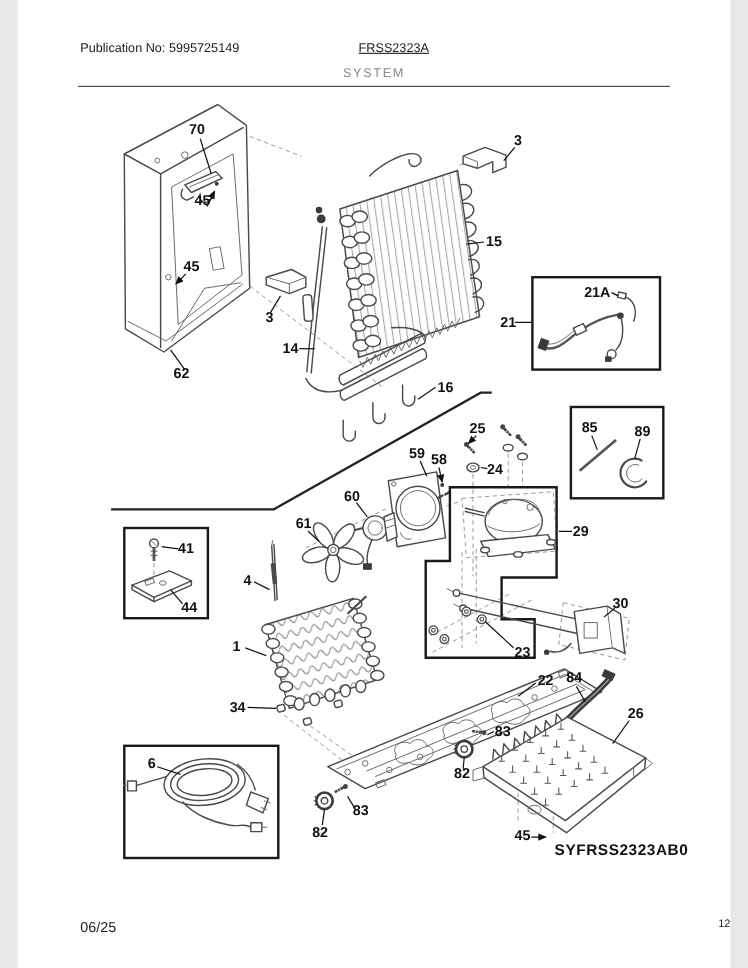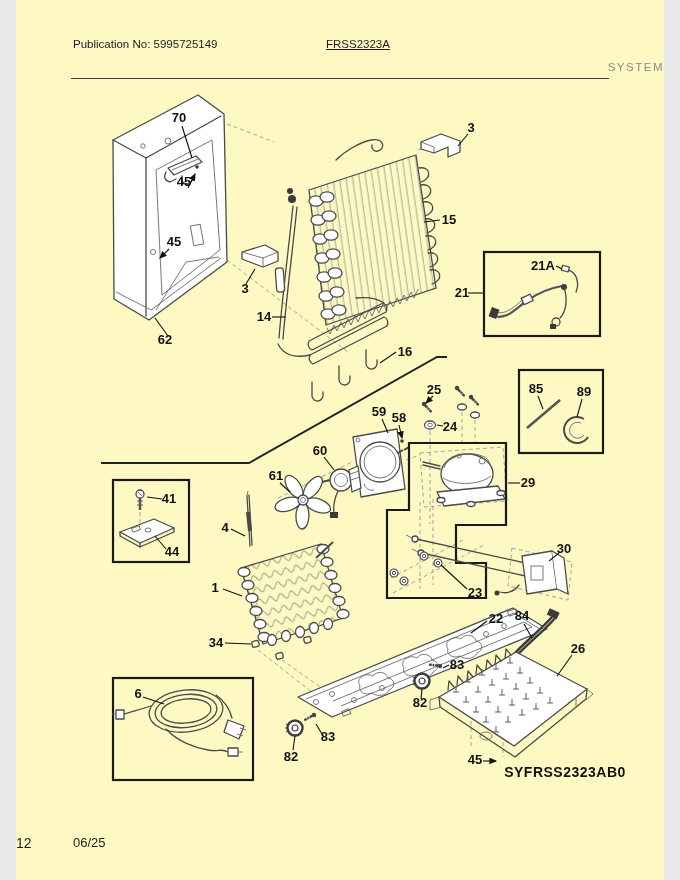--- a/index.html
+++ b/index.html
@@ -4,7 +4,7 @@
 <style>
   html,body{margin:0;padding:0;background:#e8e8e8;}
   .page{
-    position:relative;width:648px;height:880px;background:#fef9c3;
+    position:relative;width:648px;height:880px;background:#ffffff;
     font-family:"Liberation Sans",sans-serif;overflow:hidden;margin:0 auto;
   }
   .hdr-pub{position:absolute;left:57px;top:38px;font-size:11.5px;color:#1c1c1c;}

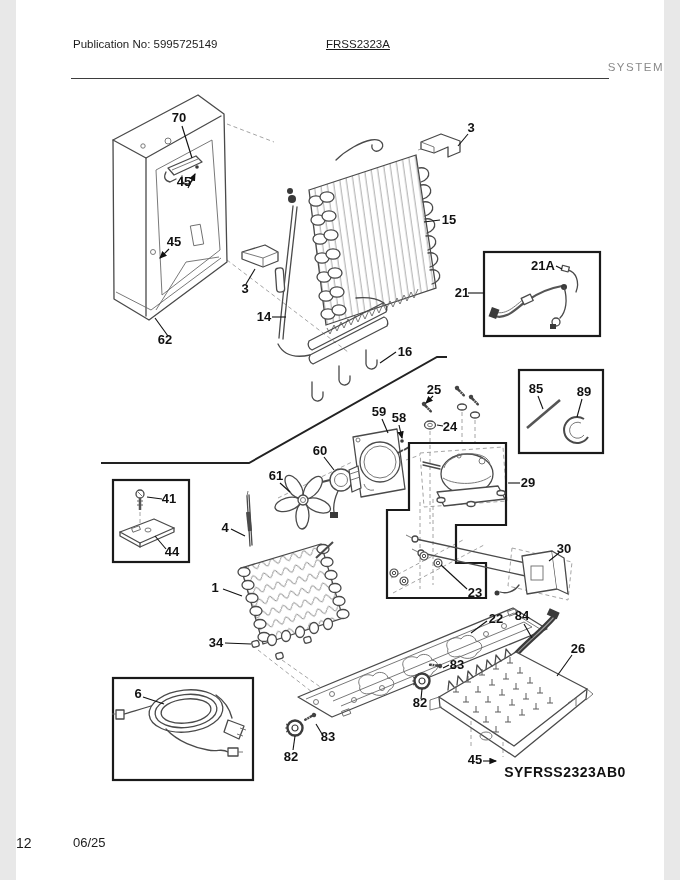--- a/index.html
+++ b/index.html
@@ -9,7 +9,7 @@
   }
   .hdr-pub{position:absolute;left:57px;top:38px;font-size:11.5px;color:#1c1c1c;}
   .hdr-model{position:absolute;left:310px;top:38px;font-size:11.5px;color:#1c1c1c;text-decoration:underline;}
-  .hdr-section{position:absolute;left:0;right:0;top:61px;text-align:right;
+  .hdr-section{position:absolute;left:0;right:0;top:61px;text-align:center;
     font-size:11.5px;color:#8a8a8a;letter-spacing:1.5px;}
   .hdr-rule{position:absolute;left:55px;right:55px;top:78px;border-top:1.6px solid #3d3d3d;height:0;}
   .ftr-date{position:absolute;left:57px;top:835px;font-size:13px;color:#1c1c1c;}

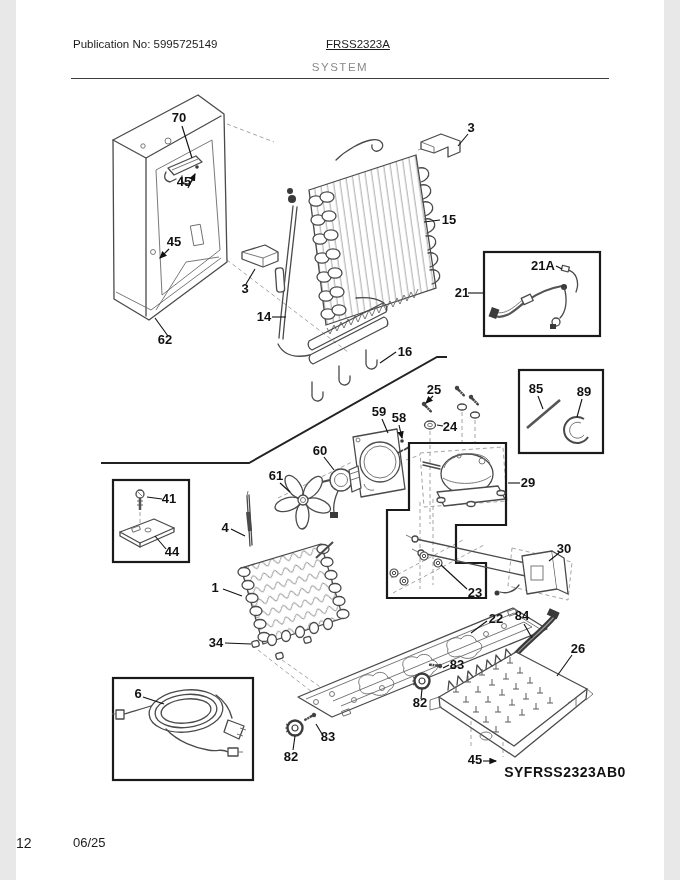--- a/index.html
+++ b/index.html
@@ -13,7 +13,7 @@
     font-size:11.5px;color:#8a8a8a;letter-spacing:1.5px;}
   .hdr-rule{position:absolute;left:55px;right:55px;top:78px;border-top:1.6px solid #3d3d3d;height:0;}
   .ftr-date{position:absolute;left:57px;top:835px;font-size:13px;color:#1c1c1c;}
-  .ftr-page{position:absolute;left:0;right:0;top:835px;text-align:left;font-size:14px;color:#1c1c1c;}
+  .ftr-page{position:absolute;left:0;right:0;top:835px;text-align:right;font-size:10px;color:#1c1c1c;}
   svg.art{position:absolute;left:0;top:0;}
   svg.art text{font-family:"Liberation Sans",sans-serif;font-size:13px;font-weight:700;fill:#111;text-anchor:middle;}
   svg.art text.code{font-size:14px;letter-spacing:0.5px;}

